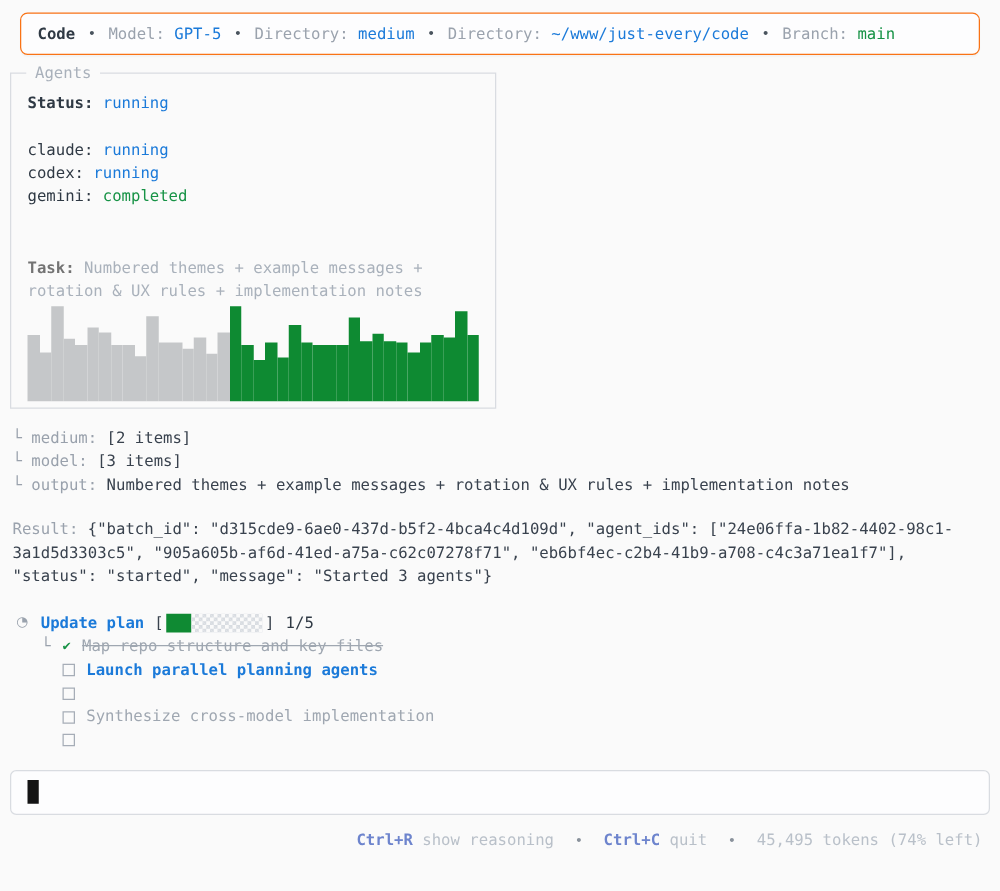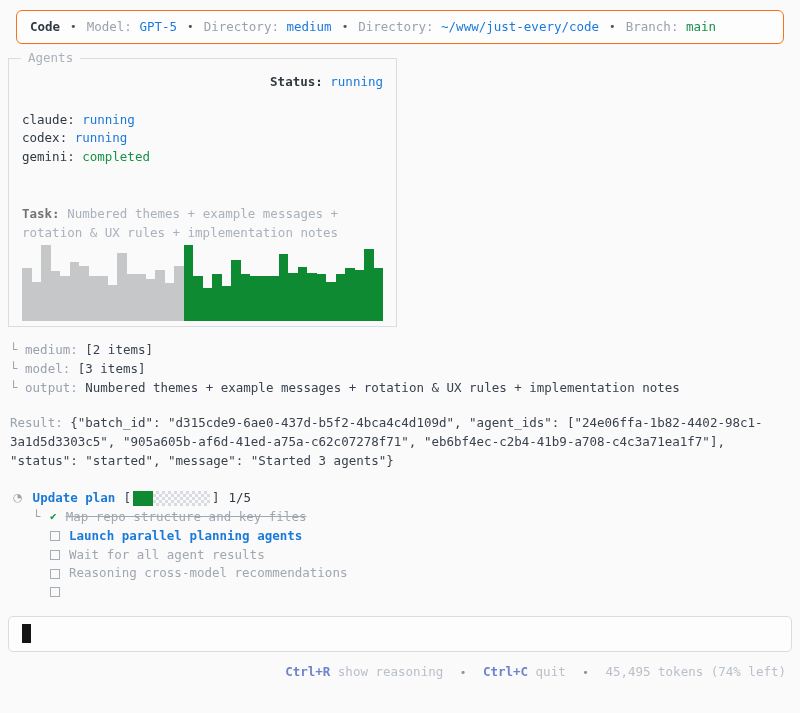--- a/index.html
+++ b/index.html
@@ -33,7 +33,7 @@
     position:absolute;top:-10px;left:12px;
     background:#fafafa;padding:0 7px;color:#a9b1bb;
   }
-  .status-line{margin-bottom:19px;text-align:right;}
+  .status-line{margin-bottom:19px;}
   .status-line .k{font-weight:bold;color:#2f3944;}
   .agent-line .k{color:#2f3944;}
   .task{margin-top:38px;color:#a9b1bb;}

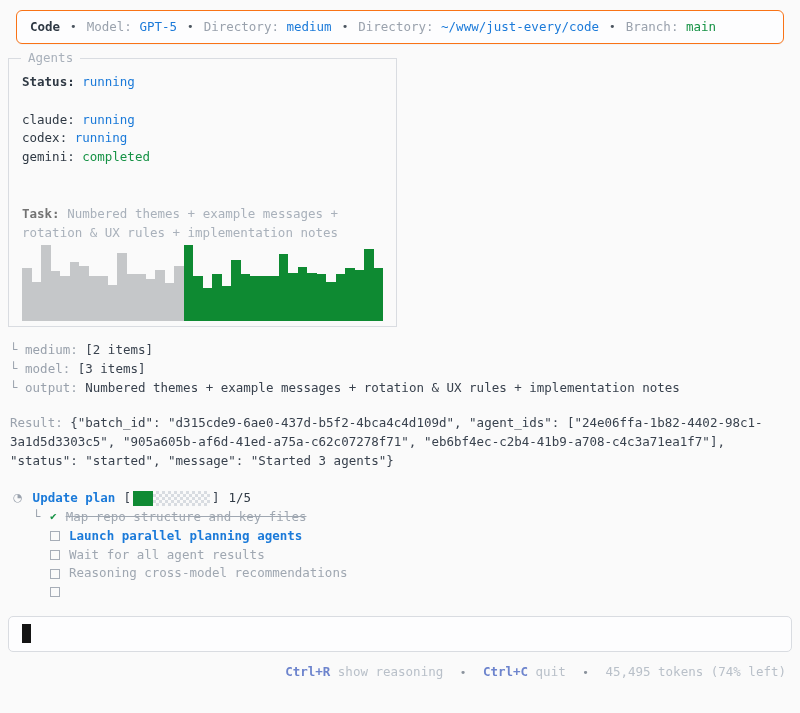--- a/index.html
+++ b/index.html
@@ -212,7 +212,6 @@
     <div class="plan-row">
       <span class="lead"></span>
       <span class="box-icon"></span>
-      <span class="txt pending">Wait for all agent results</span>
     </div>
     <div class="plan-row">
       <span class="lead"></span>

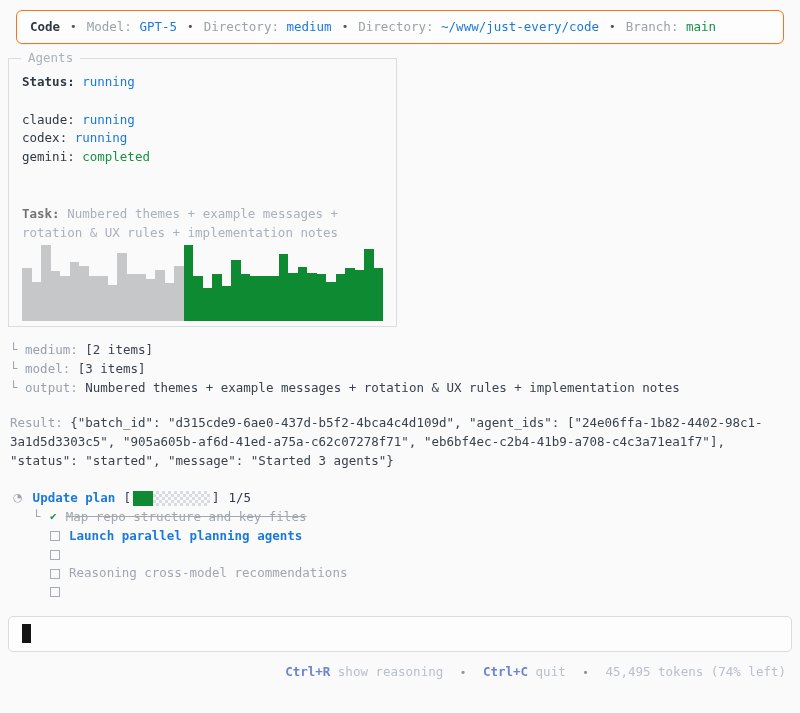--- a/index.html
+++ b/index.html
@@ -216,7 +216,7 @@
     <div class="plan-row">
       <span class="lead"></span>
       <span class="box-icon"></span>
-      <span class="txt pending">Reasoning cross-model recommendations</span>
+      <span class="txt pending">Synthesize cross-model implementation</span>
     </div>
     <div class="plan-row">
       <span class="lead"></span>

